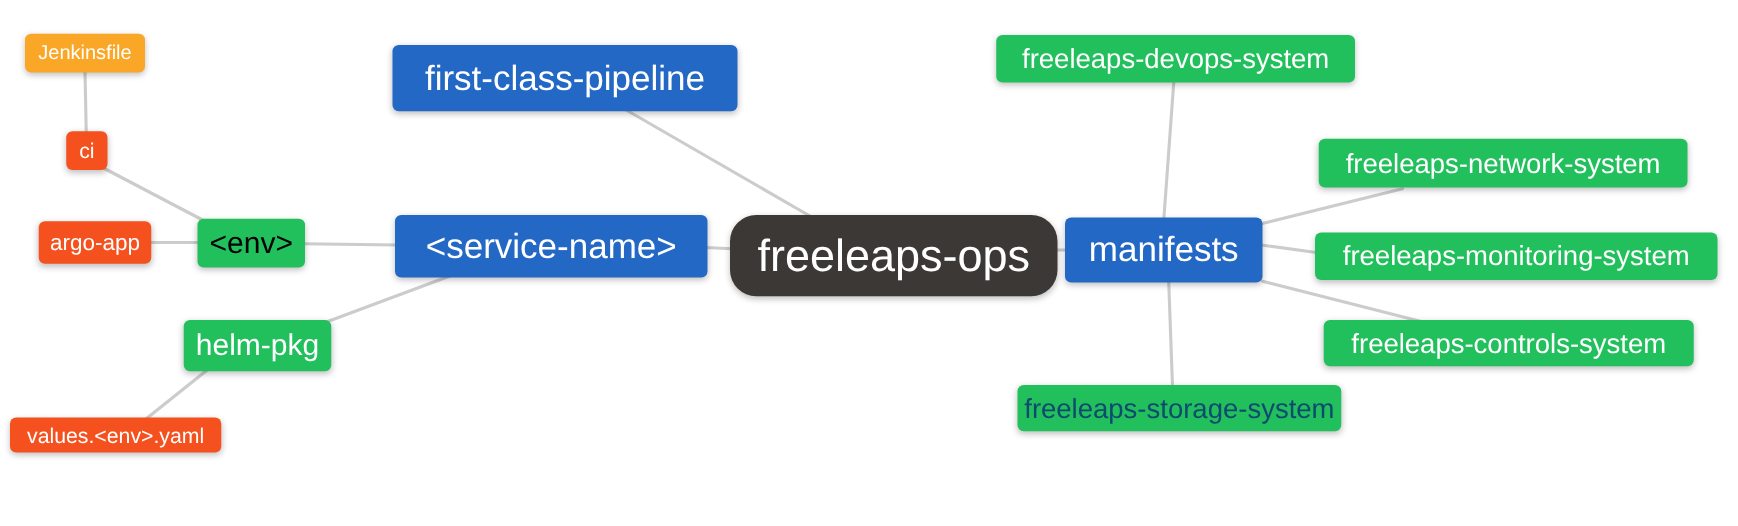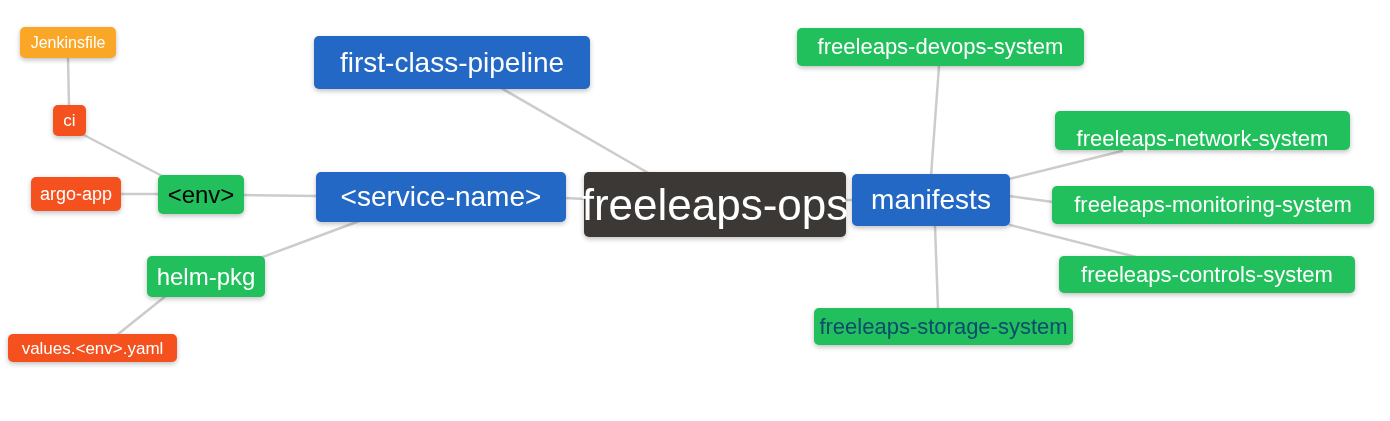--- a/index.html
+++ b/index.html
@@ -92,7 +92,7 @@
     <div class="mm-node" style="left: 797px; top: 28px; width: 287px; height: 38px; font-size: 22px; background: rgb(34, 192, 92); color: rgb(255, 255, 255); text-align: center;">
       <span>freeleaps-devops-system</span>
     </div>
-    <div class="mm-node" style="left: 1055px; top: 111px; width: 295px; height: 39px; font-size: 22px; background: rgb(34, 192, 92); color: rgb(255, 255, 255); align-items: flex-end;">
+    <div class="mm-node" style="left: 1055px; top: 111px; width: 295px; height: 39px; font-size: 22px; background: rgb(34, 192, 92); color: rgb(255, 255, 255);">
       <span>freeleaps-network-system</span>
     </div>
     <div class="mm-node" style="left: 1052px; top: 186px; width: 322px; height: 38px; font-size: 22px; background: rgb(34, 192, 92); color: rgb(255, 255, 255);">

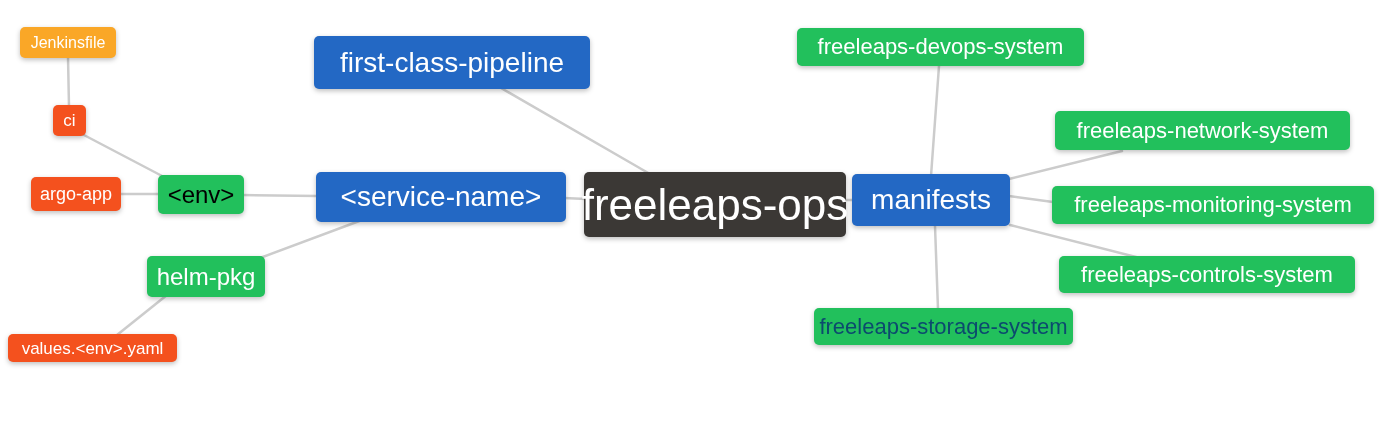--- a/index.html
+++ b/index.html
@@ -83,7 +83,7 @@
     <div class="mm-node" style="left: 316px; top: 172px; width: 250px; height: 50px; font-size: 28px; background: rgb(35, 104, 196); color: rgb(255, 255, 255);">
       <span>&lt;service-name&gt;</span>
     </div>
-    <div class="mm-node" style="left: 584px; top: 172px; width: 262px; height: 65px; font-size: 44px; background: rgb(59, 56, 53); color: rgb(255, 255, 255);">
+    <div class="mm-node" style="left: 584px; top: 172px; width: 262px; height: 65px; font-size: 36px; background: rgb(59, 56, 53); color: rgb(255, 255, 255); border-radius: 21px;">
       <span>freeleaps-ops</span>
     </div>
     <div class="mm-node" style="left: 852px; top: 174px; width: 158px; height: 52px; font-size: 28px; background: rgb(35, 104, 196); color: rgb(255, 255, 255);">

